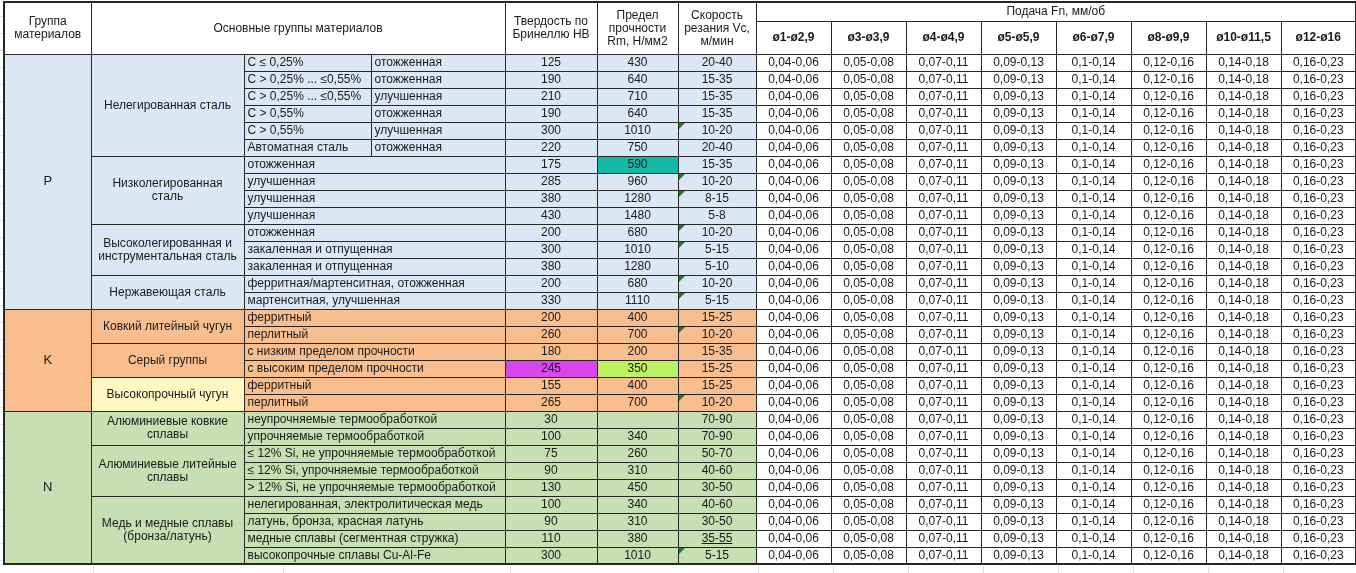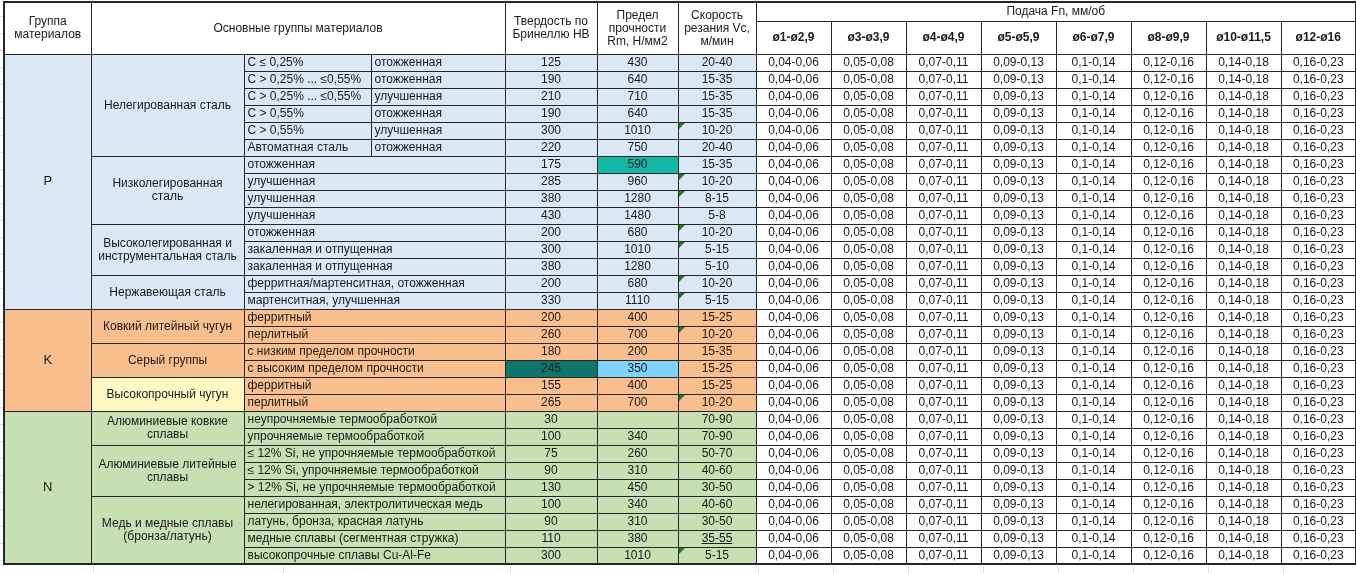--- a/index.html
+++ b/index.html
@@ -365,7 +365,7 @@
       </tr>
       <tr>
         <td colspan="2" class="sub" style="background: rgb(249, 190, 142);">с высоким пределом прочности</td>
-        <td class="num" style="background: #0f766e;">245</td>
+        <td class="num" style="background: #d946ef;">245</td>
         <td class="num" style="background: #7dd3fc;">350</td>
         <td class="num vc" style="background: rgb(249, 190, 142);">15-25</td>
         <td class="feed">0,04-0,06</td>

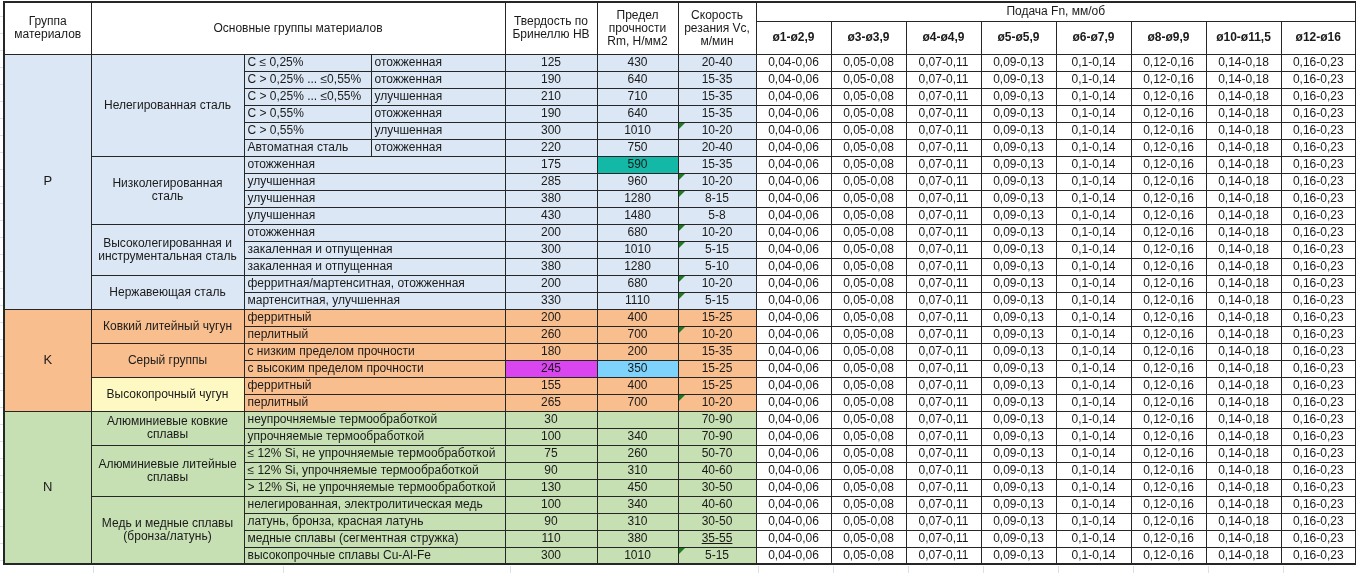--- a/index.html
+++ b/index.html
@@ -366,7 +366,7 @@
       <tr>
         <td colspan="2" class="sub" style="background: rgb(249, 190, 142);">с высоким пределом прочности</td>
         <td class="num" style="background: #d946ef;">245</td>
-        <td class="num" style="background: #7dd3fc;">350</td>
+        <td class="num" style="background: #bef264;">350</td>
         <td class="num vc" style="background: rgb(249, 190, 142);">15-25</td>
         <td class="feed">0,04-0,06</td>
         <td class="feed">0,05-0,08</td>

